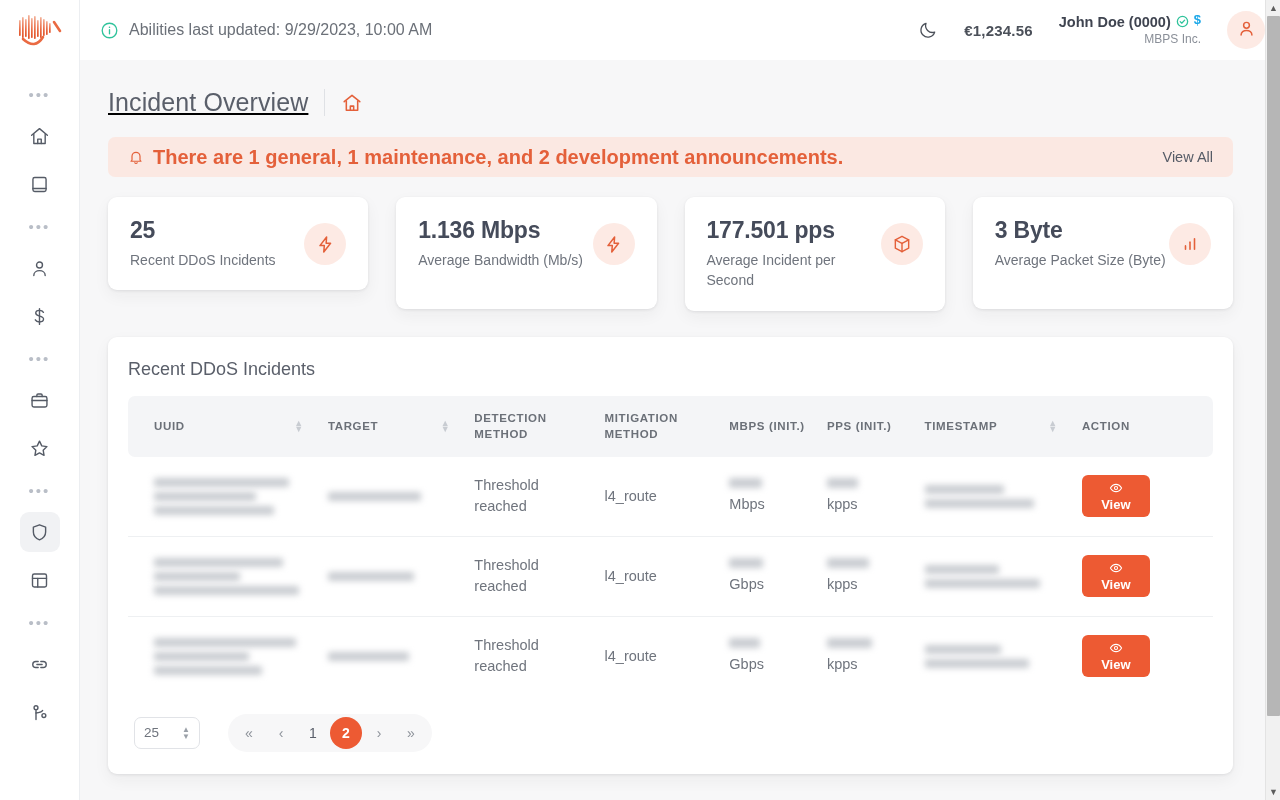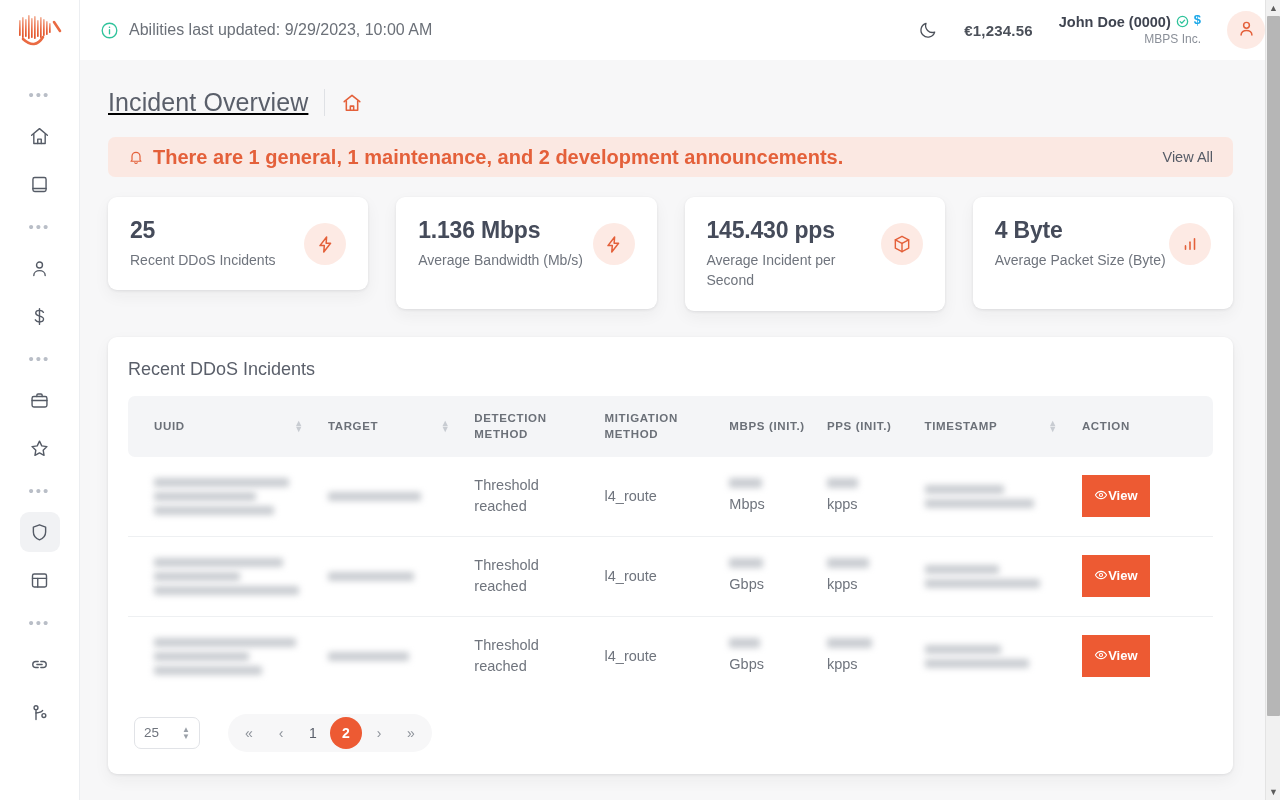--- a/index.html
+++ b/index.html
@@ -387,7 +387,7 @@
 
       <div class="stat tall">
         <div class="stat-main">
-          <div class="stat-value">145.430 pps</div>
+          <div class="stat-value">177.501 pps</div>
           <div class="stat-label">Average Incident per Second</div>
         </div>
         <div class="stat-ico">

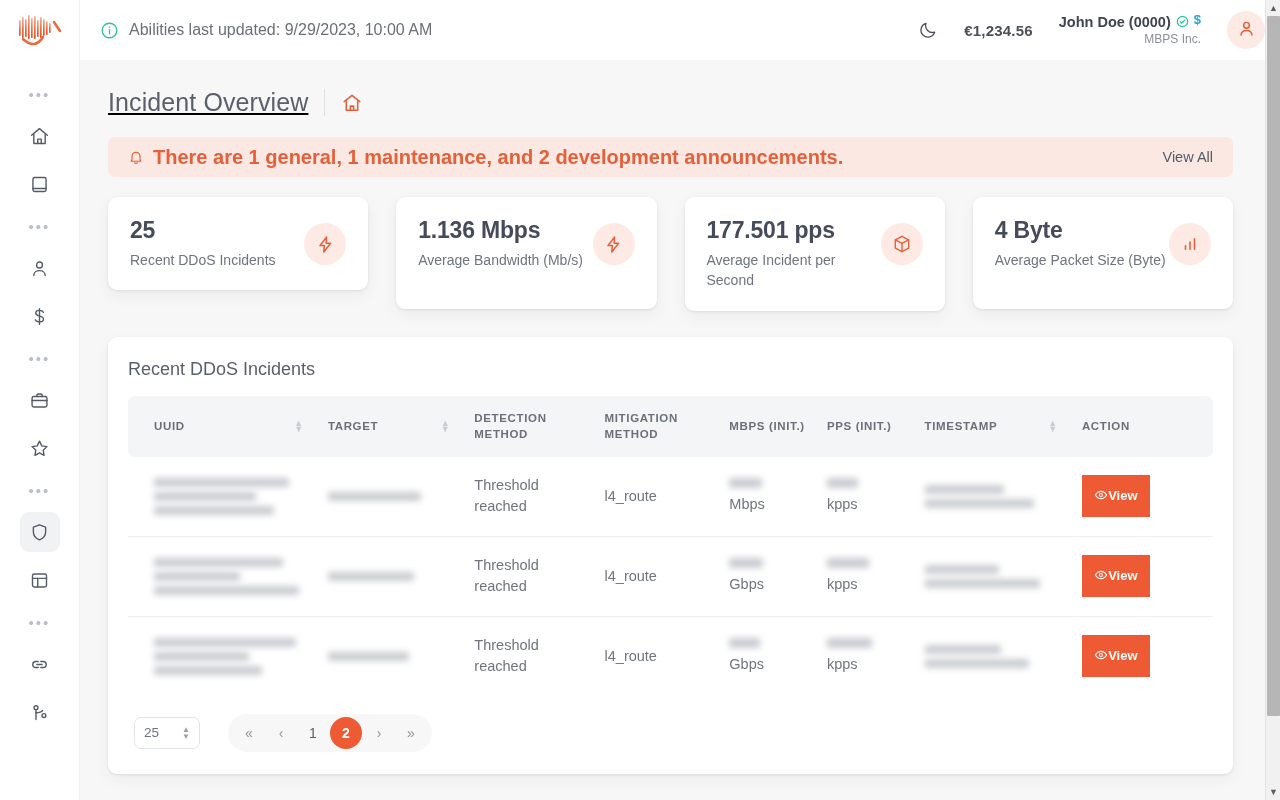--- a/index.html
+++ b/index.html
@@ -401,7 +401,7 @@
 
       <div class="stat tall">
         <div class="stat-main">
-          <div class="stat-value">4 Byte</div>
+          <div class="stat-value">3 Byte</div>
           <div class="stat-label">Average Packet Size (Byte)</div>
         </div>
         <div class="stat-ico">

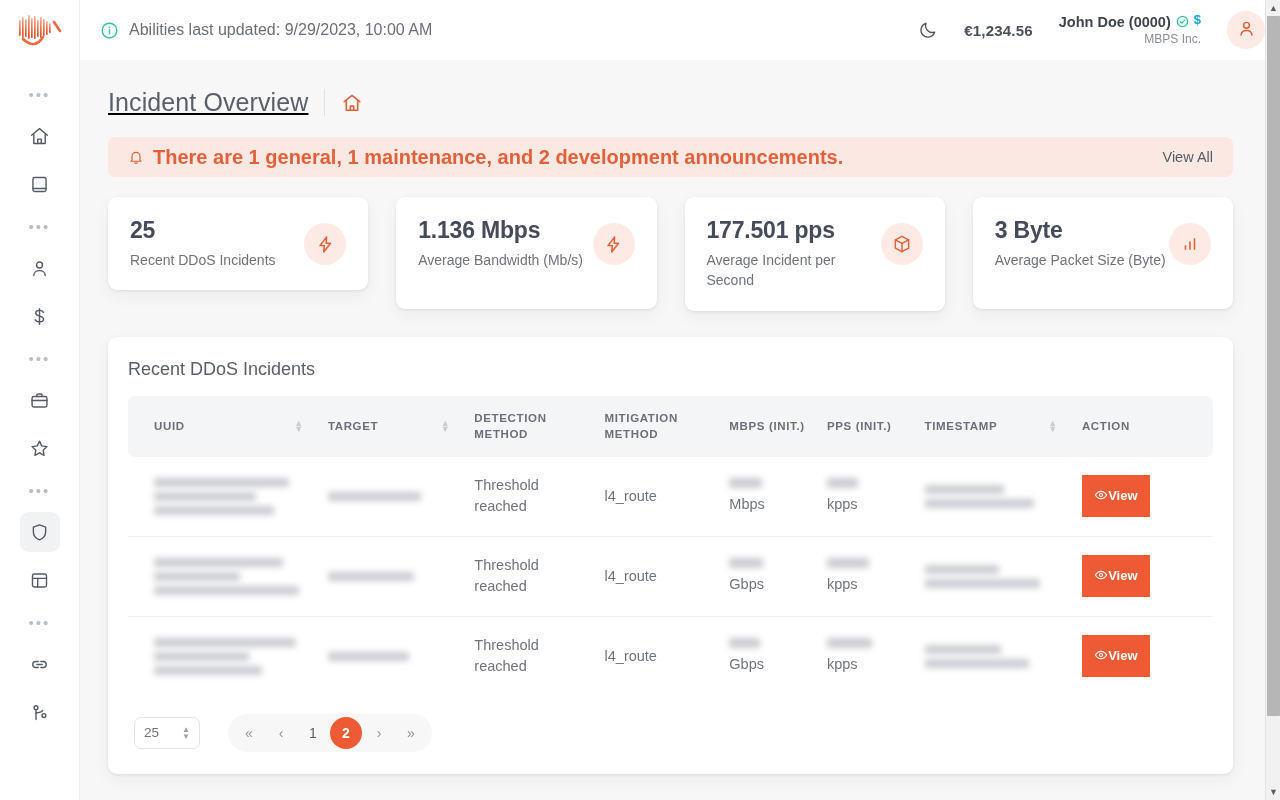--- a/index.html
+++ b/index.html
@@ -133,8 +133,8 @@
   .blur-sm { height: 10px; border-radius: 2px; background: #c9ccd1; filter: blur(3.2px); margin-bottom: 6px; }
   .unit { font-size: 14.5px; color: #6f747d; }
   .btn-view {
-    width: 68px; height: 42px; background: #ed5a33; border: none; border-radius: 0;
-    color: #ffffff; display: flex; flex-direction: row; align-items: center;
+    width: 68px; height: 42px; background: #ed5a33; border: none; border-radius: 6px;
+    color: #ffffff; display: flex; flex-direction: column; align-items: center;
     justify-content: center; gap: 0px; cursor: pointer;
   }
   .btn-view .lbl { font-size: 13px; font-weight: bold; line-height: 1.1; }

